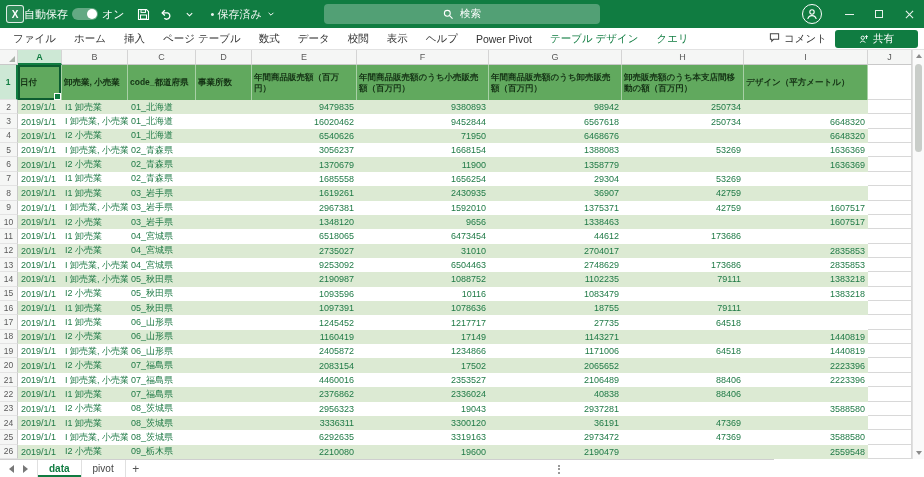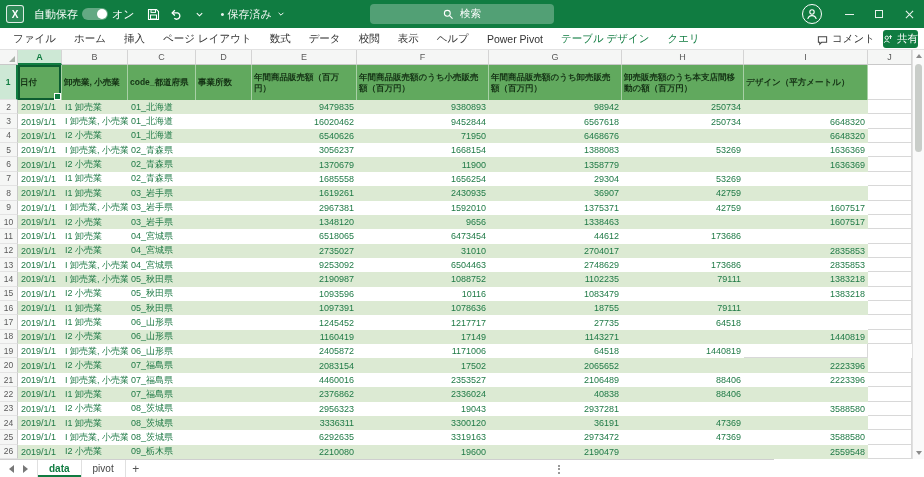--- a/index.html
+++ b/index.html
@@ -10,7 +10,7 @@
   
   .titlebar{height:28px;background:var(--accent,#107c41);display:flex;align-items:center;color:#fff;font-size:11px;padding-left:6px;position:relative}
   .appicon{width:18px;height:18px;border:1.5px solid rgba(255,255,255,.85);border-radius:3px;display:grid;place-items:center;font-size:10px;font-weight:bold;color:#fff;background:rgba(255,255,255,.12)}
-  .autosave{display:flex;align-items:center;gap:4px;margin-left:10px;white-space:nowrap}
+  .autosave{display:flex;align-items:center;gap:4px;white-space:nowrap}
   .switch{width:26px;height:12px;border-radius:7px;background:rgba(255,255,255,.35);position:relative}
   .knob{position:absolute;right:1px;top:1px;width:10px;height:10px;border-radius:50%;background:#fff}
   .qat{display:flex;align-items:center;gap:9px;margin-left:12px}

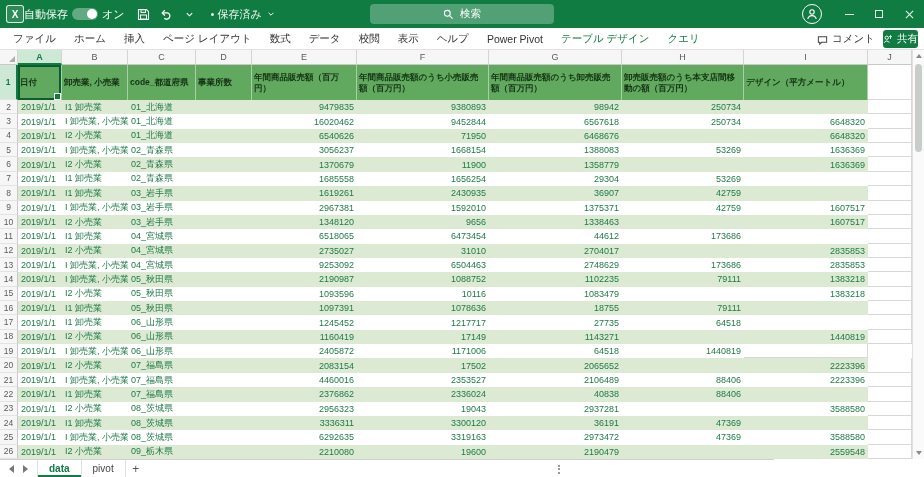--- a/index.html
+++ b/index.html
@@ -17,7 +17,7 @@
   .qat .ic{display:grid;place-items:center;width:14px;height:14px}
   .doctitle{margin-left:14px;display:flex;align-items:center;gap:5px;white-space:nowrap}
   .doctitle .saved{opacity:.92}
-  .searchbox{position:absolute;left:50%;top:4px;transform:translateX(-50%);width:184px;height:20px;border-radius:4px;background:rgba(255,255,255,.28);display:flex;align-items:center;justify-content:center;gap:6px;font-size:10.5px;color:#fff}
+  .searchbox{position:absolute;left:50%;top:4px;transform:translateX(-50%);width:276px;height:20px;border-radius:4px;background:rgba(255,255,255,.28);display:flex;align-items:center;justify-content:center;gap:6px;font-size:10.5px;color:#fff}
   .tb-right{margin-left:auto;display:flex;align-items:center;height:100%}
   .avatar{width:20px;height:20px;border-radius:50%;border:1.5px solid #fff;display:grid;place-items:center;margin-right:12px}
   .winctl{width:30px;height:100%;display:grid;place-items:center;opacity:.9}

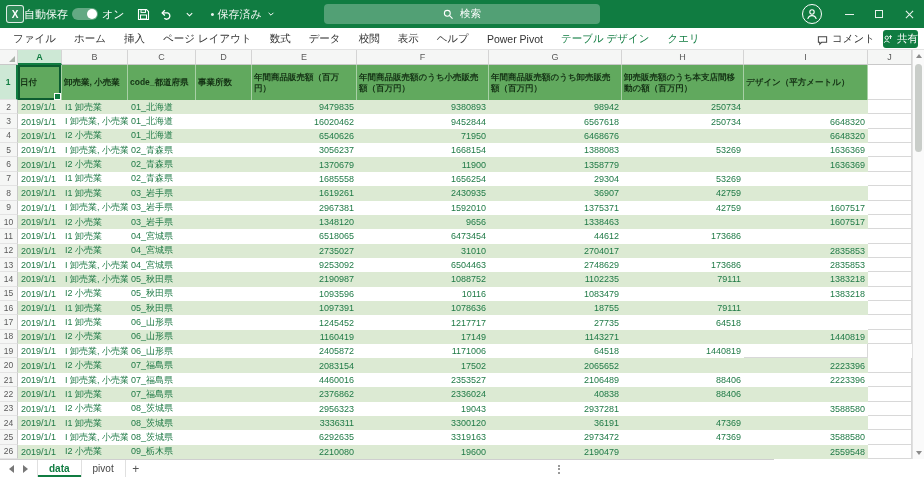--- a/index.html
+++ b/index.html
@@ -139,7 +139,7 @@
       <div class="rtab">ファイル</div>
       <div class="rtab">ホーム</div>
       <div class="rtab">挿入</div>
-      <div class="rtab">ページ レイアウト</div>
+      <div class="rtab">ページ テーブル</div>
       <div class="rtab">数式</div>
       <div class="rtab">データ</div>
       <div class="rtab">校閲</div>

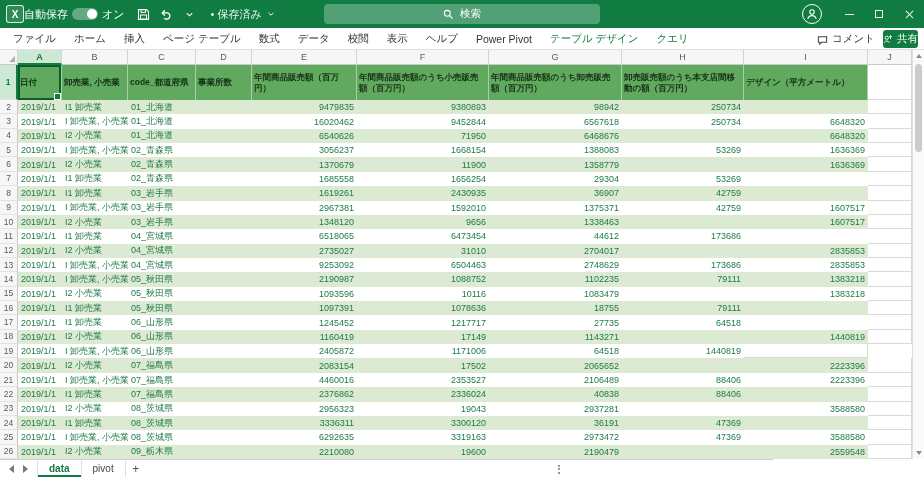--- a/index.html
+++ b/index.html
@@ -28,7 +28,7 @@
   .rtab{padding:0 9px;height:100%;display:flex;align-items:center;white-space:nowrap;cursor:default}
   .rtab.ctx{color:var(--accent,#107c41)}
   .ribbon-right{margin-left:auto;display:flex;align-items:center;gap:8px;padding-right:6px}
-  .comments{display:flex;gap:4px;align-items:flex-end;color:#333}
+  .comments{display:flex;gap:4px;align-items:flex-start;color:#333}
   .sharebtn{background:var(--accent,#107c41);color:#fff;padding:2px 0;border-radius:3px;display:flex;gap:4px;align-items:center}
   
   .grid{position:absolute;top:50px;left:0;width:912px;height:409px;overflow:hidden;background:#fff}

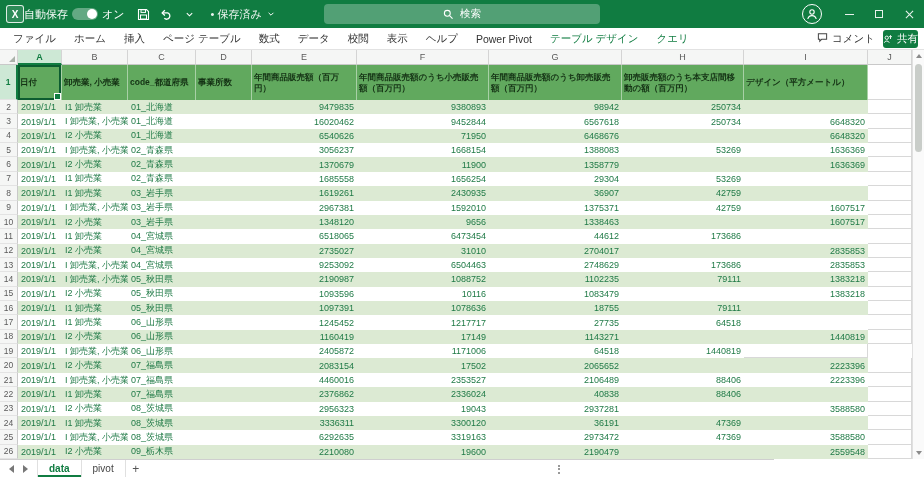--- a/index.html
+++ b/index.html
@@ -29,7 +29,7 @@
   .rtab.ctx{color:var(--accent,#107c41)}
   .ribbon-right{margin-left:auto;display:flex;align-items:center;gap:8px;padding-right:6px}
   .comments{display:flex;gap:4px;align-items:flex-start;color:#333}
-  .sharebtn{background:var(--accent,#107c41);color:#fff;padding:2px 0;border-radius:3px;display:flex;gap:4px;align-items:center}
+  .sharebtn{background:var(--accent,#107c41);color:#fff;padding:2px 24px;border-radius:3px;display:flex;gap:4px;align-items:center}
   
   .grid{position:absolute;top:50px;left:0;width:912px;height:409px;overflow:hidden;background:#fff}
   .gridrow{display:grid;grid-template-columns:var(--cols)}

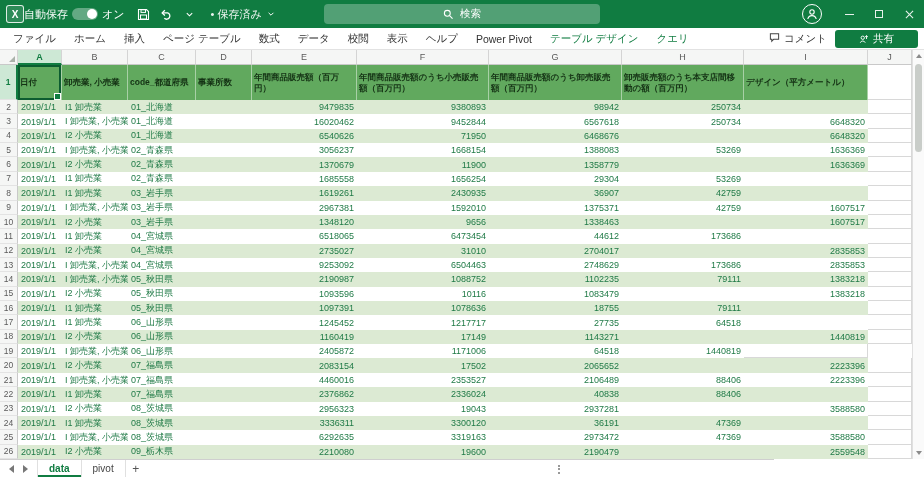--- a/index.html
+++ b/index.html
@@ -423,6 +423,7 @@
         <div class="gcell">06_山形県</div>
         <div class="gcell numcell"></div>
         <div class="gcell numcell">2405872</div>
+        <div class="gcell numcell">1234866</div>
         <div class="gcell numcell">1171006</div>
         <div class="gcell numcell">64518</div>
         <div class="gcell numcell">1440819</div>

